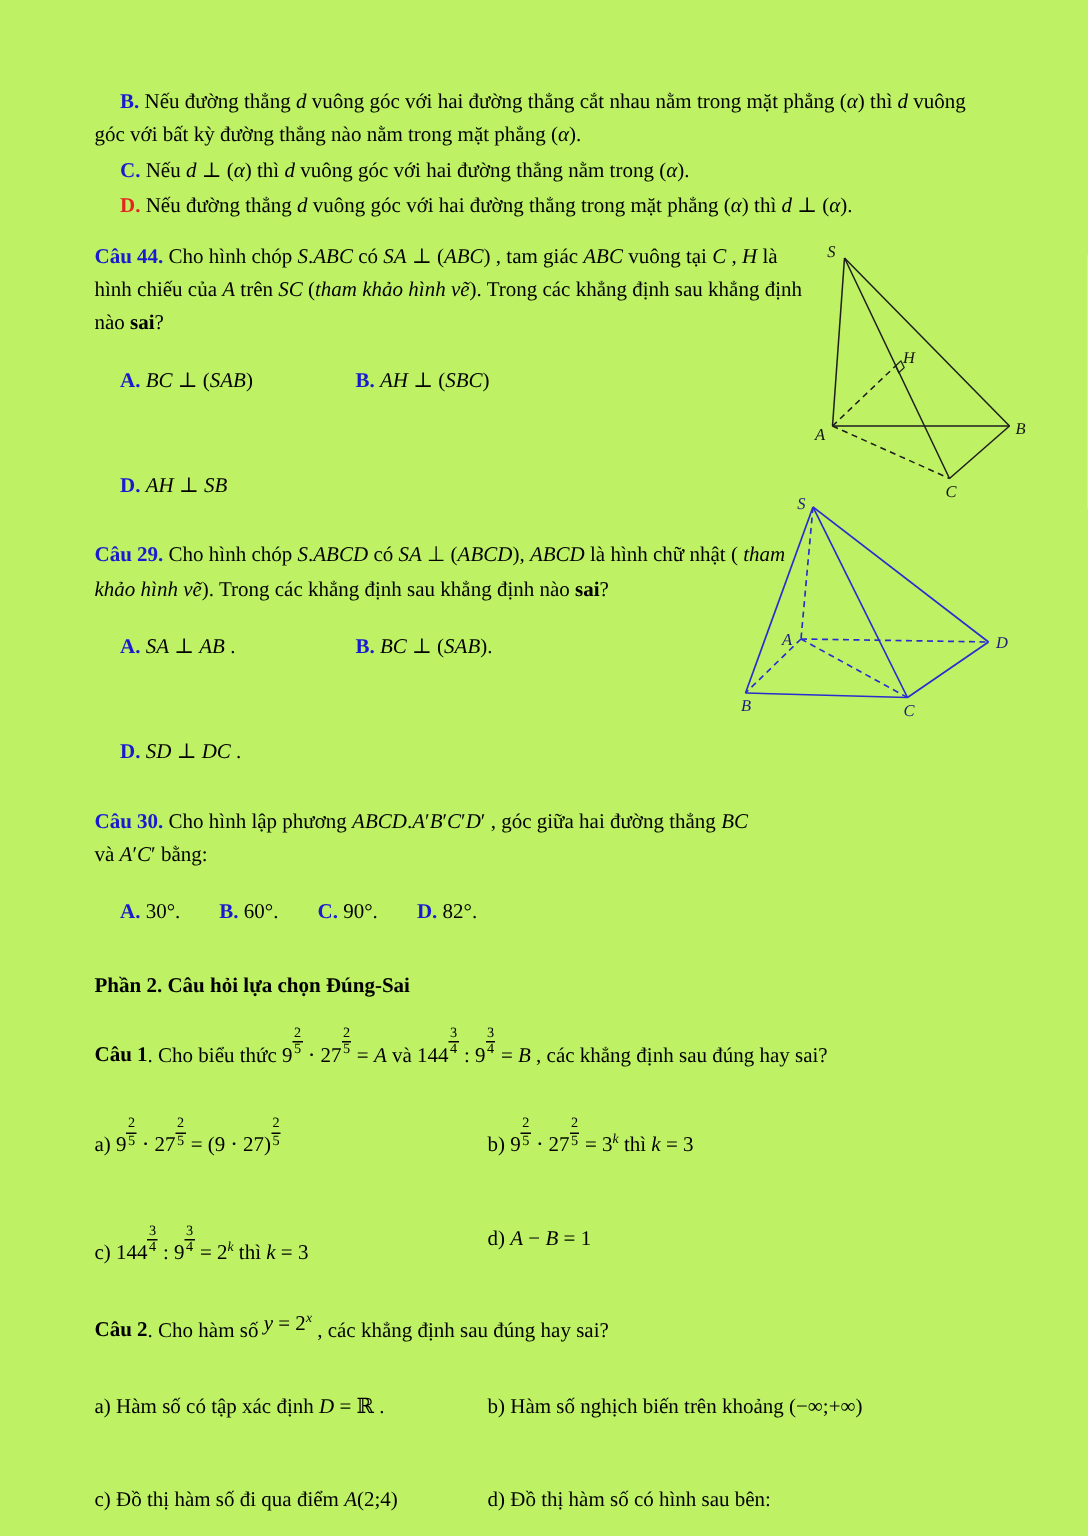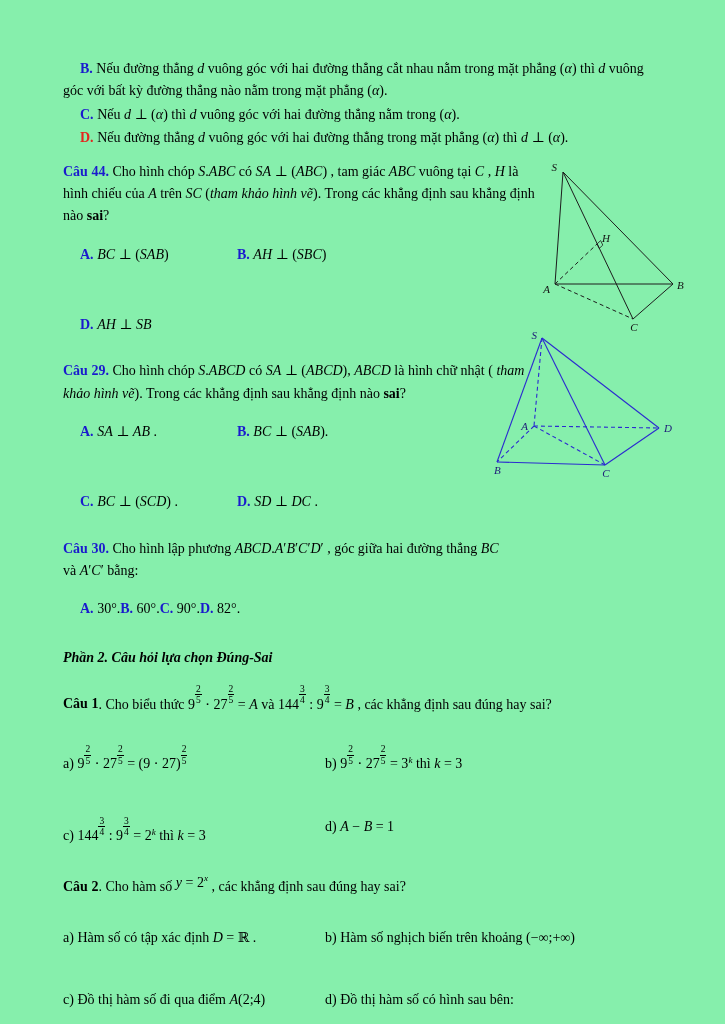--- a/index.html
+++ b/index.html
@@ -4,7 +4,7 @@
 <style>
   html,body{margin:0;padding:0;}
   body{background:#ffffff;}
-  .page{position:relative;width:725px;height:1024px;background:#86efac;overflow:hidden;
+  .page{position:relative;width:725px;height:1024px;background:#bef264;overflow:hidden;
         font-family:"Liberation Serif","DejaVu Serif",serif;font-size:14px;color:#000;}
   .content{position:absolute;left:63px;top:57px;width:602px;}
   .para{line-height:1.6;margin:1px 0;}

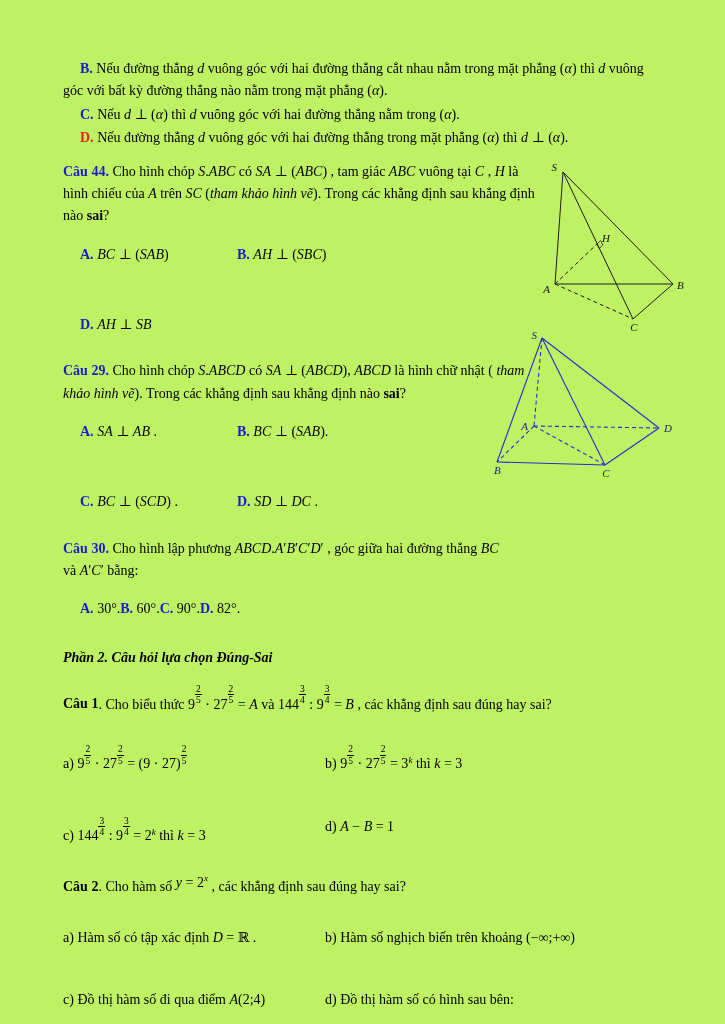--- a/index.html
+++ b/index.html
@@ -59,7 +59,7 @@
     </div>
 
     <div class="qblock">
-      <p class="para" style="max-width:468px;"><b class="blue">Câu 29.</b> <span>Cho hình chóp <i>S</i>.<i>ABCD</i> có <i>SA</i> ⊥ (<i>ABCD</i>), <i>ABCD</i> là hình chữ nhật ( <i>tham khảo hình vẽ</i>). Trong các khẳng định sau khẳng định nào <b>sai</b>?</span></p>
+      <p class="para" style="max-width:468px;font-family:Liberation Serif, serif;"><b class="blue">Câu 29.</b> <span>Cho hình chóp <i>S</i>.<i>ABCD</i> có <i>SA</i> ⊥ (<i>ABCD</i>), <i>ABCD</i> là hình chữ nhật ( <i>tham khảo hình vẽ</i>). Trong các khẳng định sau khẳng định nào <b>sai</b>?</span></p>
       <div class="opts-grid">
         <p class="opt"><b class="blue">A.</b> <span><i>SA</i> ⊥ <i>AB</i> .</span></p>
         <p class="opt"><b class="blue">B.</b> <span><i>BC</i> ⊥ (<i>SAB</i>).</span></p>

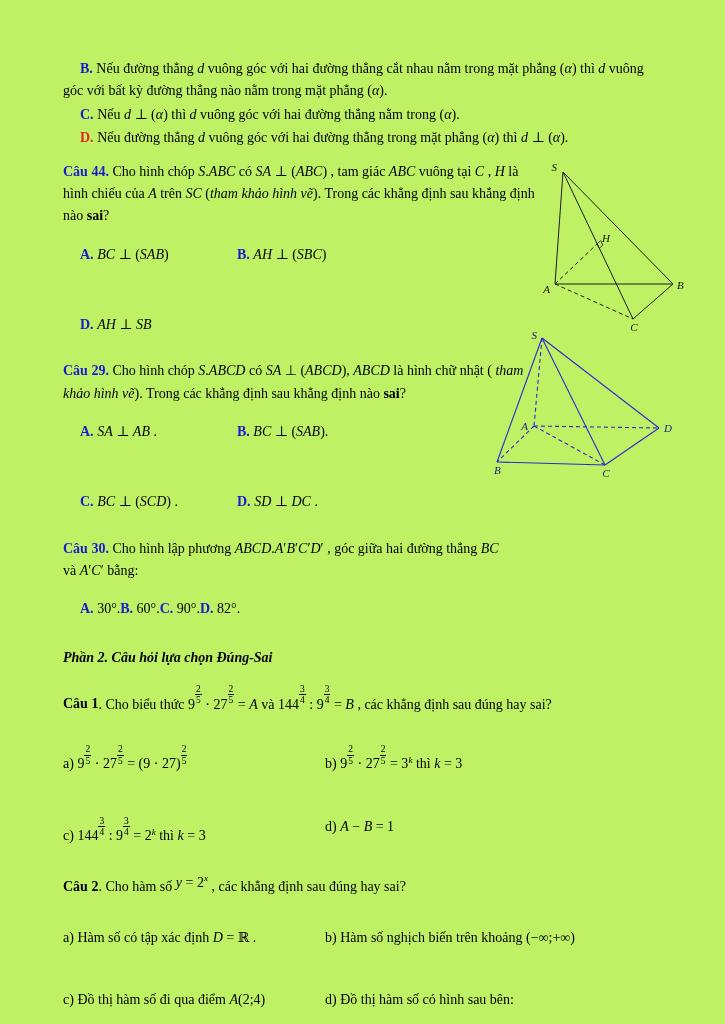--- a/index.html
+++ b/index.html
@@ -63,7 +63,6 @@
       <div class="opts-grid">
         <p class="opt"><b class="blue">A.</b> <span><i>SA</i> ⊥ <i>AB</i> .</span></p>
         <p class="opt"><b class="blue">B.</b> <span><i>BC</i> ⊥ (<i>SAB</i>).</span></p>
-        <p class="opt"><b class="blue">C.</b> <span><i>BC</i> ⊥ (<i>SCD</i>) .</span></p>
         <p class="opt"><b class="blue">D.</b> <span><i>SD</i> ⊥ <i>DC</i> .</span></p>
       </div>
     </div>

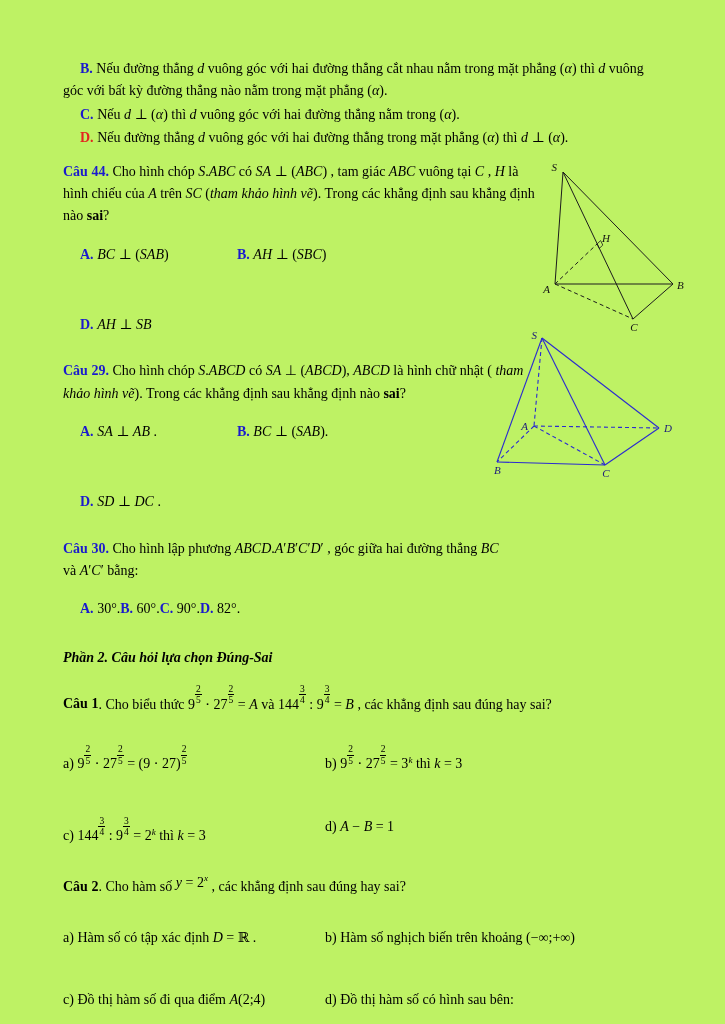--- a/index.html
+++ b/index.html
@@ -15,7 +15,7 @@
   .opts-grid{display:grid;grid-template-columns:157px auto;justify-content:start;
              margin:3px 0 2px 17px;row-gap:22px;}
   .opt{line-height:1.45;}
-  .opts-row{display:flex;margin:3px 0 2px 17px;line-height:1.45;}
+  .opts-row{display:flex;gap:26px;margin:3px 0 2px 17px;line-height:1.45;}
   .part2{font-weight:700;margin:13px 0 2px;line-height:1.6;font-style:italic;}
   .ts{margin-top:15px;}
   .ts-stem{line-height:1.7;}

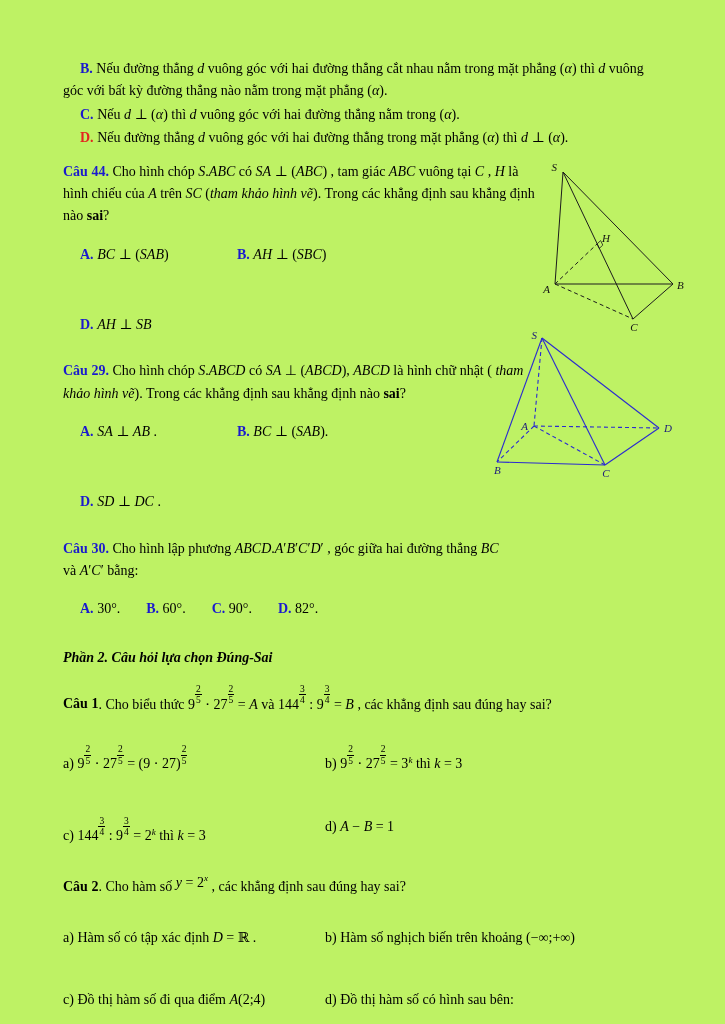--- a/index.html
+++ b/index.html
@@ -16,7 +16,7 @@
              margin:3px 0 2px 17px;row-gap:22px;}
   .opt{line-height:1.45;}
   .opts-row{display:flex;gap:26px;margin:3px 0 2px 17px;line-height:1.45;}
-  .part2{font-weight:700;margin:13px 0 2px;line-height:1.6;font-style:italic;}
+  .part2{font-weight:700;margin:13px 0 2px;line-height:1.6;}
   .ts{margin-top:15px;}
   .ts-stem{line-height:1.7;}
   .ts-grid{display:grid;grid-template-columns:262px auto;justify-content:start;

